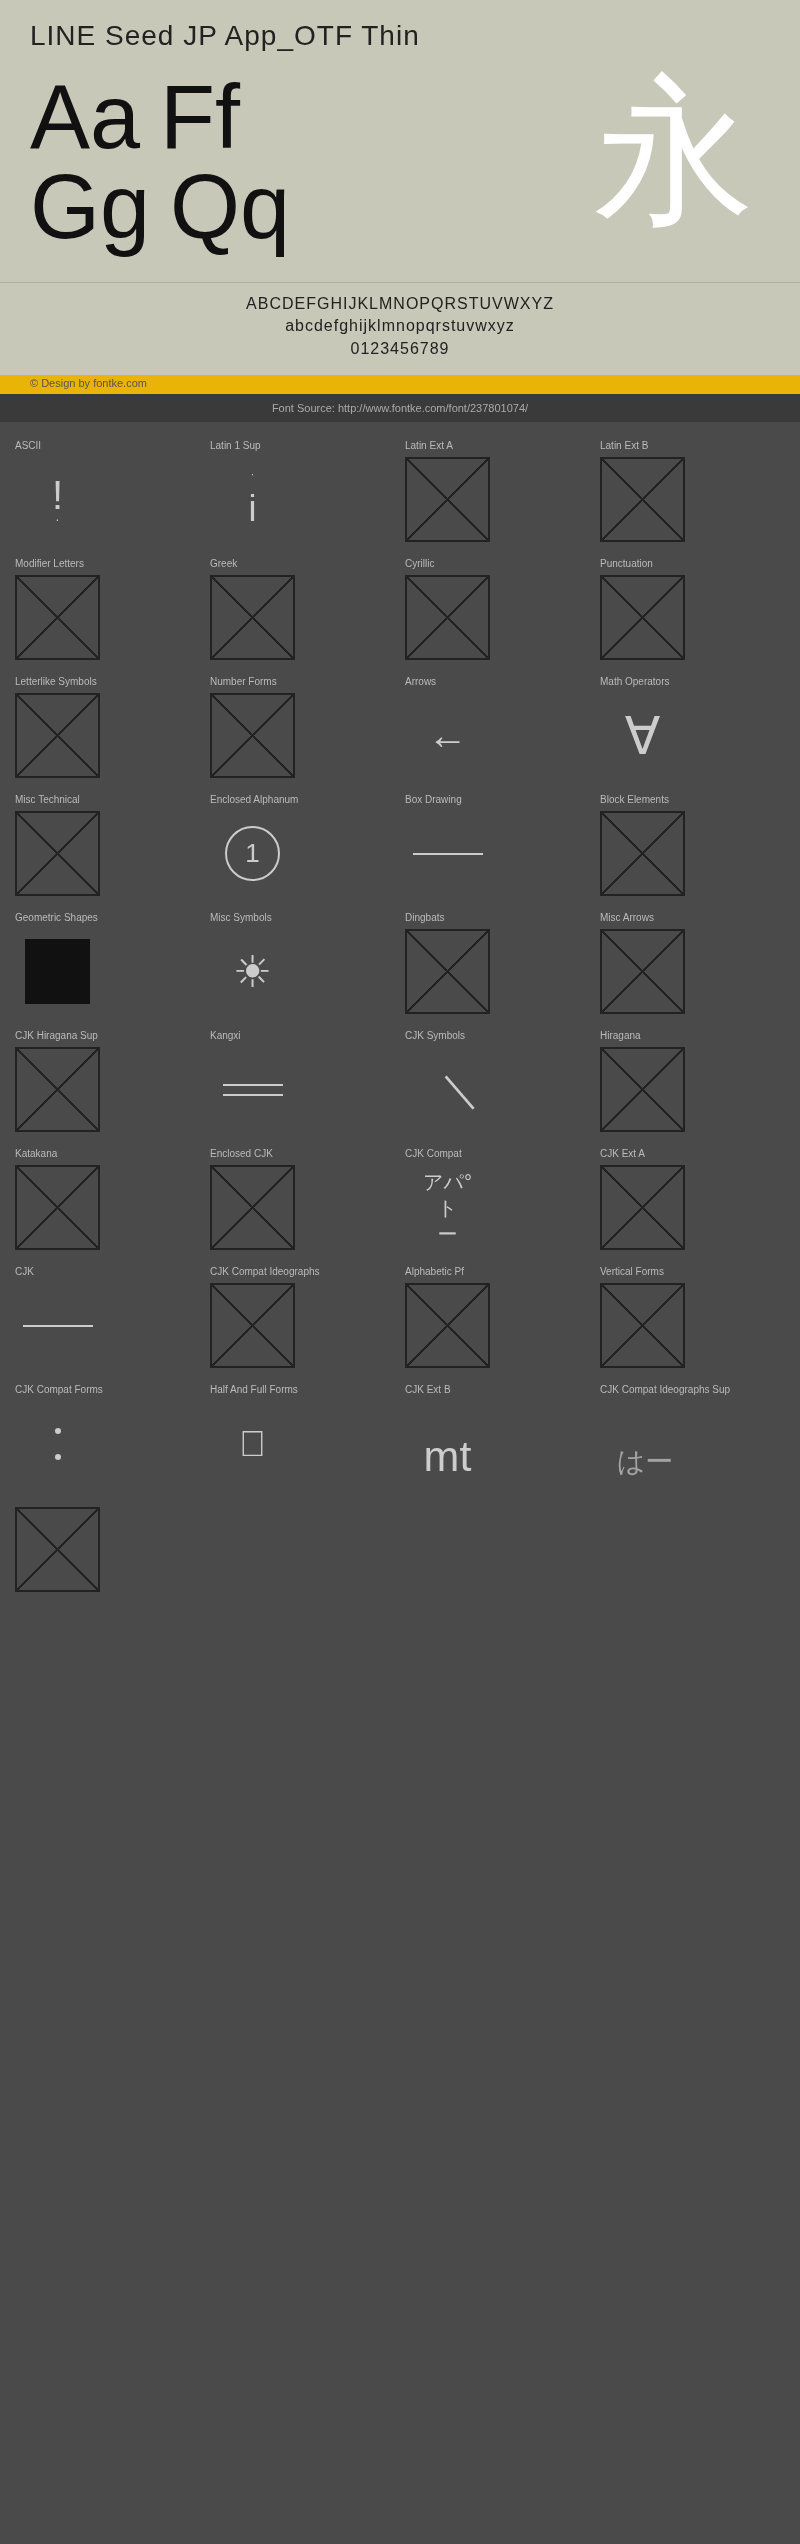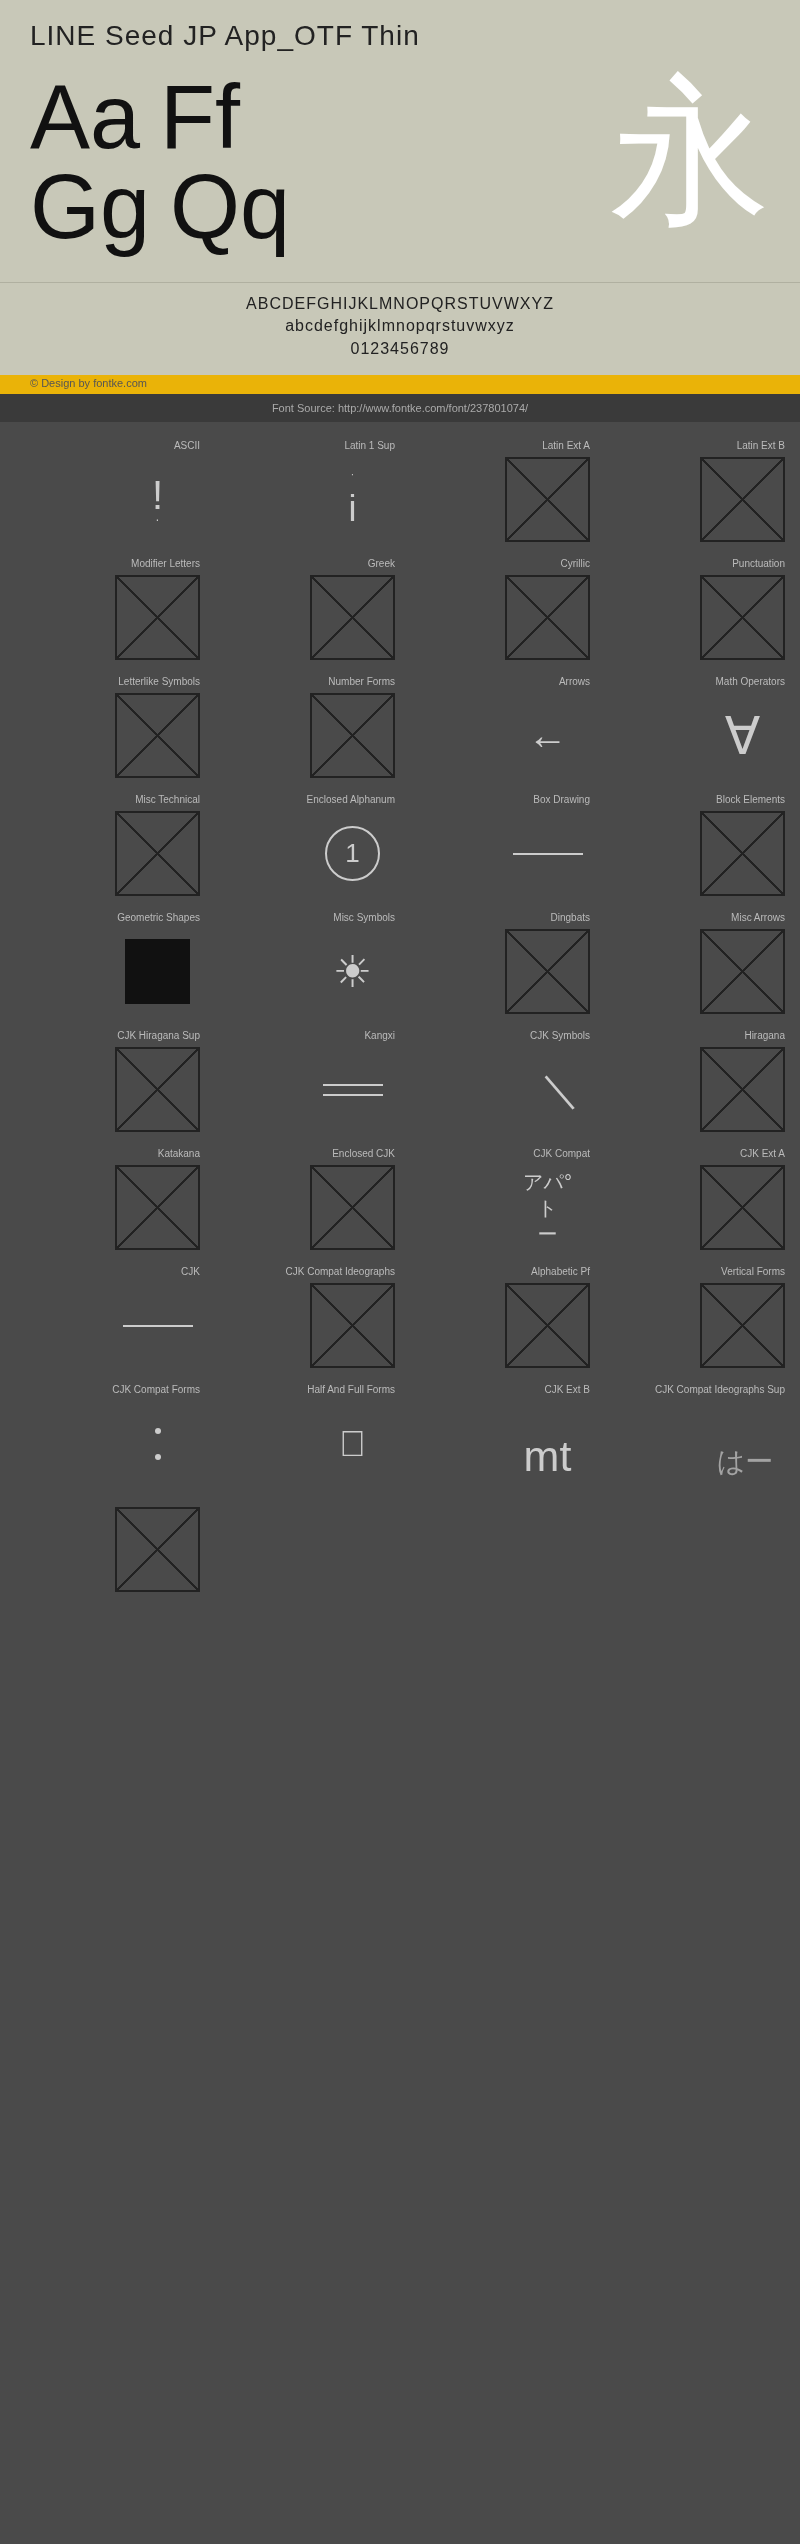--- a/index.html
+++ b/index.html
@@ -12,7 +12,7 @@
     
     .header-section {
       background: #c8c8b8;
-      padding: 20px 30px 30px 30px;
+      padding: 20px 46px 30px 30px;
     }
     .font-title {
       font-size: 28px;

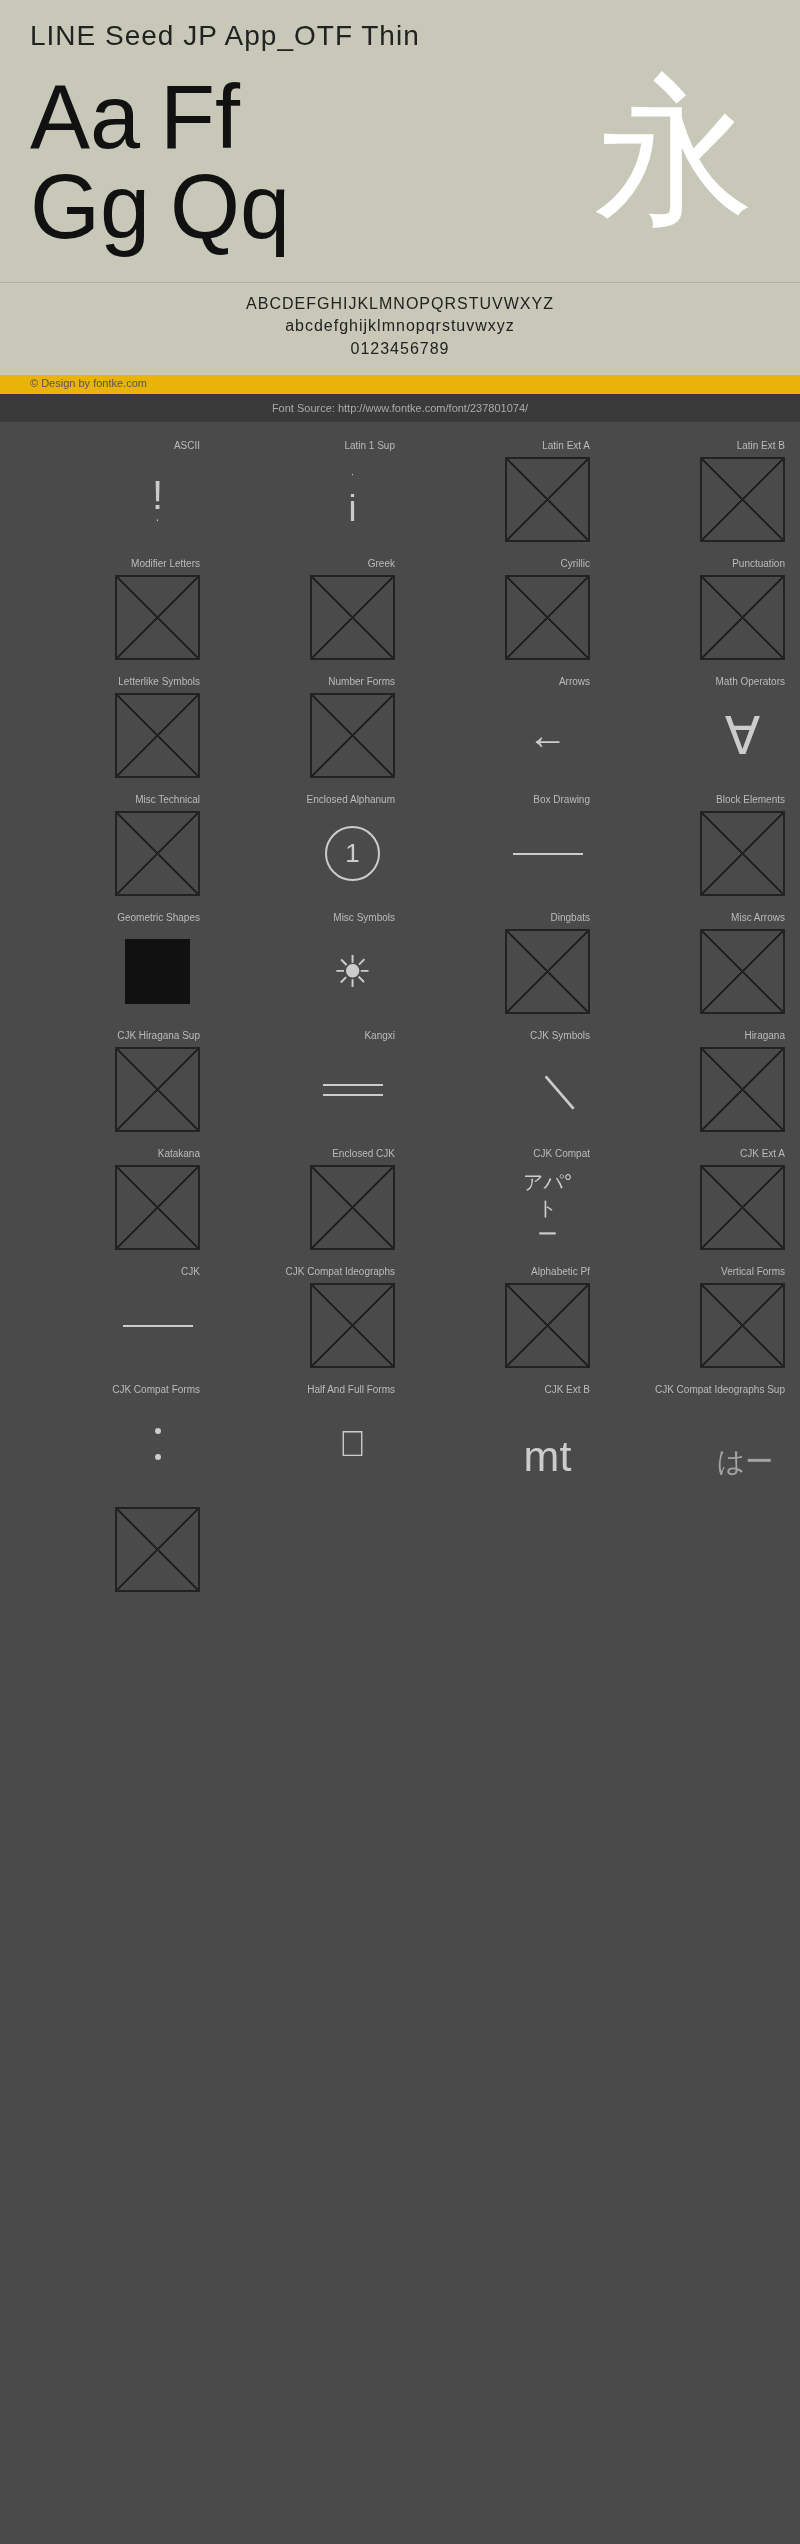--- a/index.html
+++ b/index.html
@@ -83,7 +83,7 @@
     .glyph-cell {
       display: flex;
       flex-direction: column;
-      align-items: flex-end;
+      align-items: flex-start;
       padding: 8px 5px;
     }
     .glyph-label {

